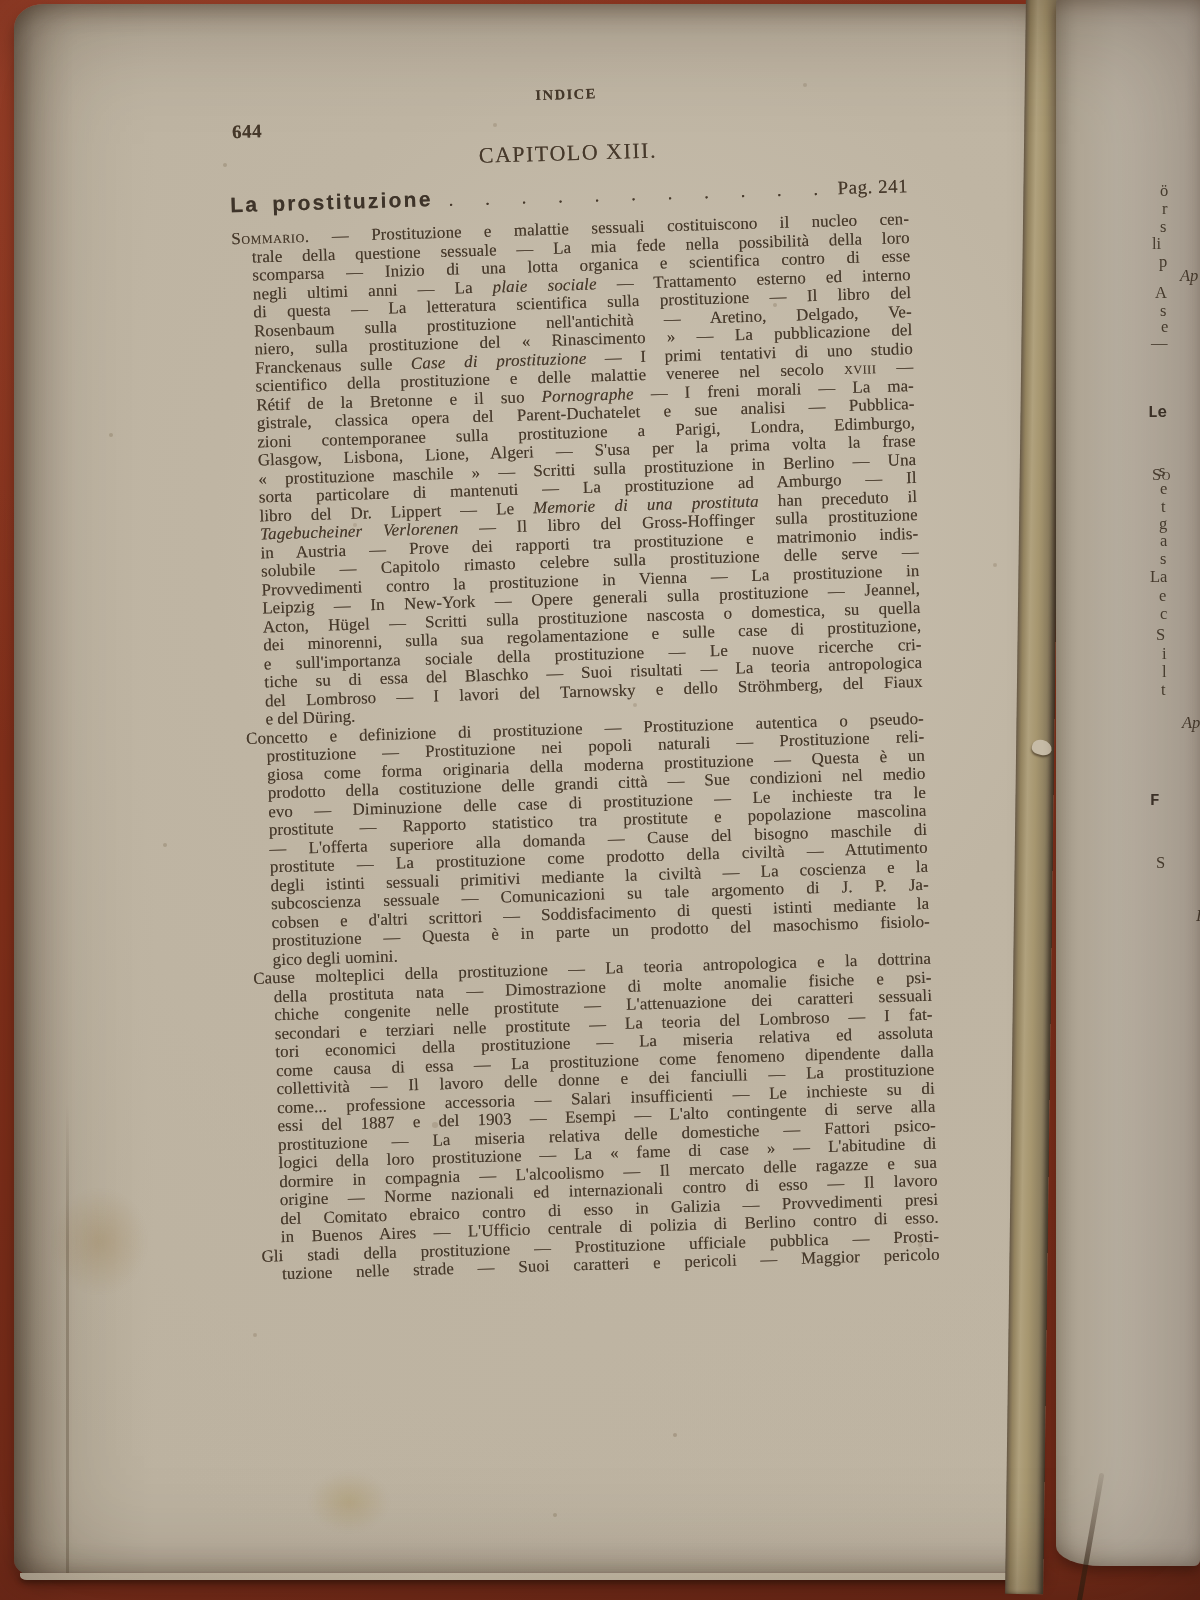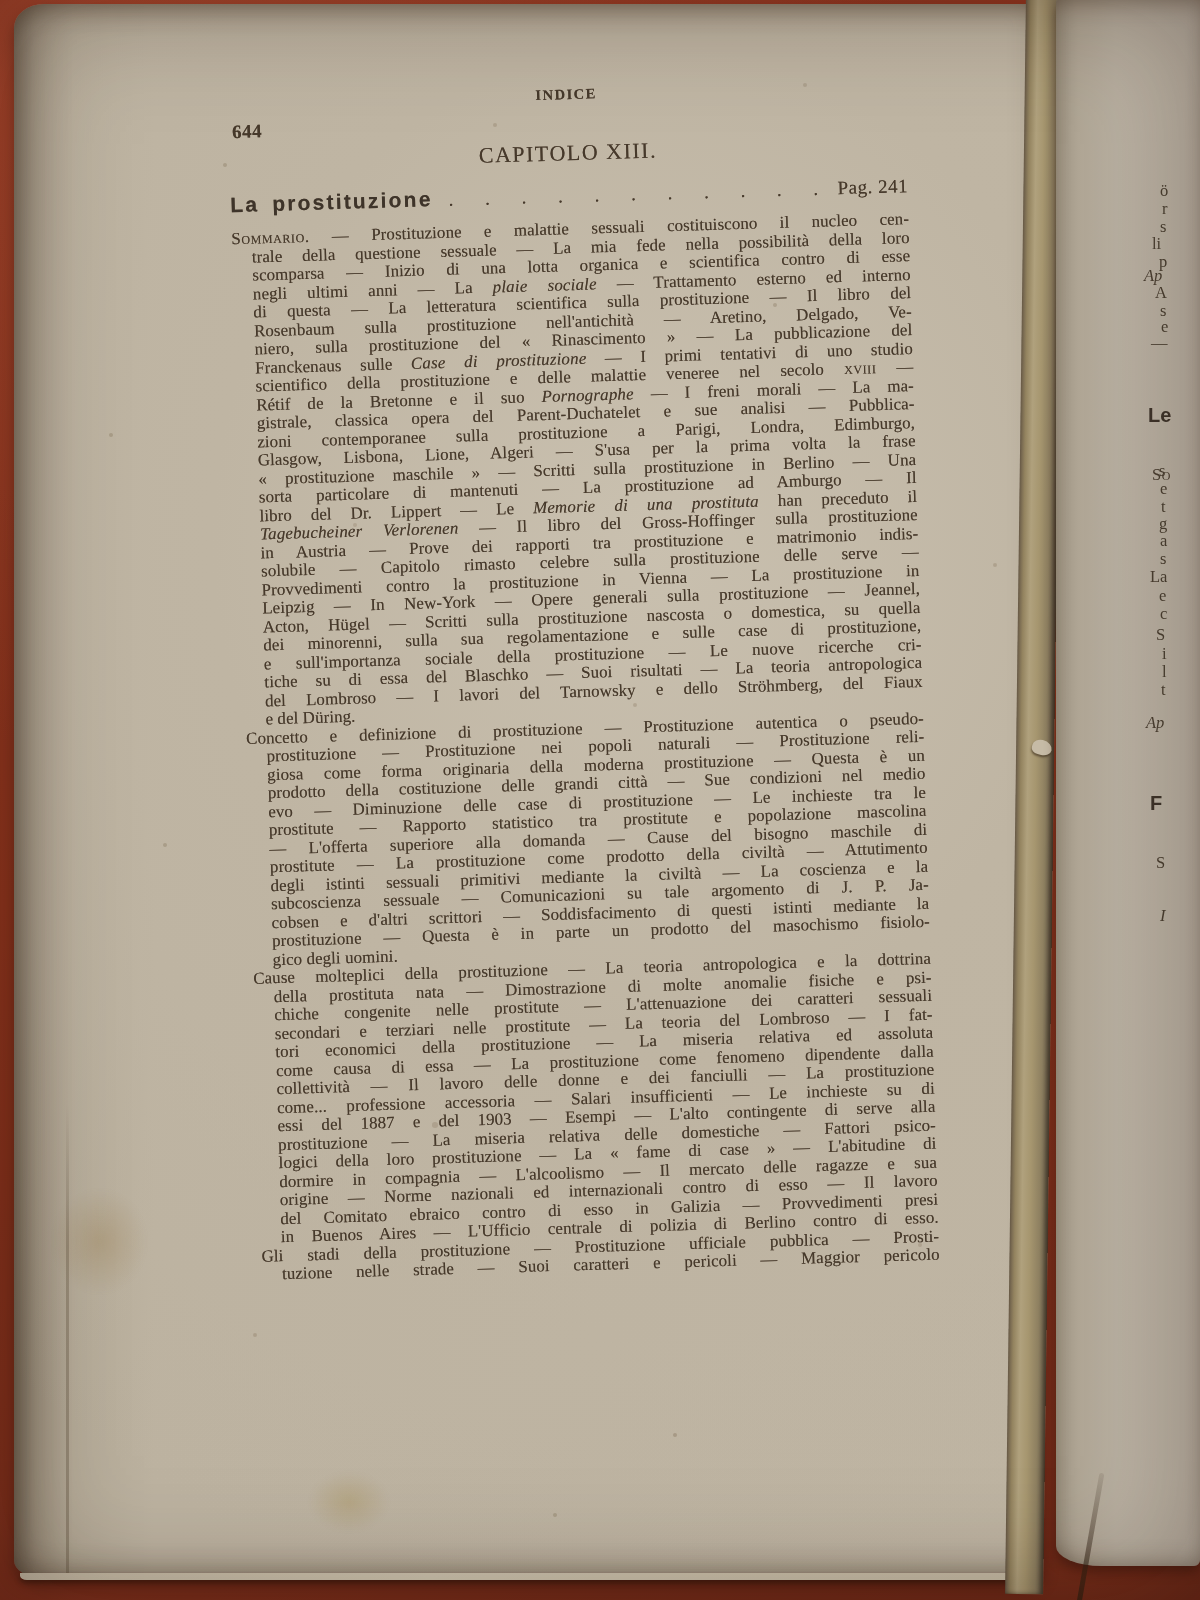--- a/index.html
+++ b/index.html
@@ -87,7 +87,7 @@
   
   .frag{position:absolute;font-size:16.5px;color:#4a3f31;white-space:nowrap;}
   .frag.b{font-family:Liberation Sans, sans-serif;font-weight:bold;font-size:20px;color:#3e342a;}
-  .frag.i{font-style:italic;}
+  .frag.i{font-style:italic;margin-left:36px;}
   .frag.sc{font-variant:small-caps;}
   .vignette{position:absolute;inset:0;pointer-events:none;
     box-shadow:inset 0 0 120px rgba(30,12,6,.35);}

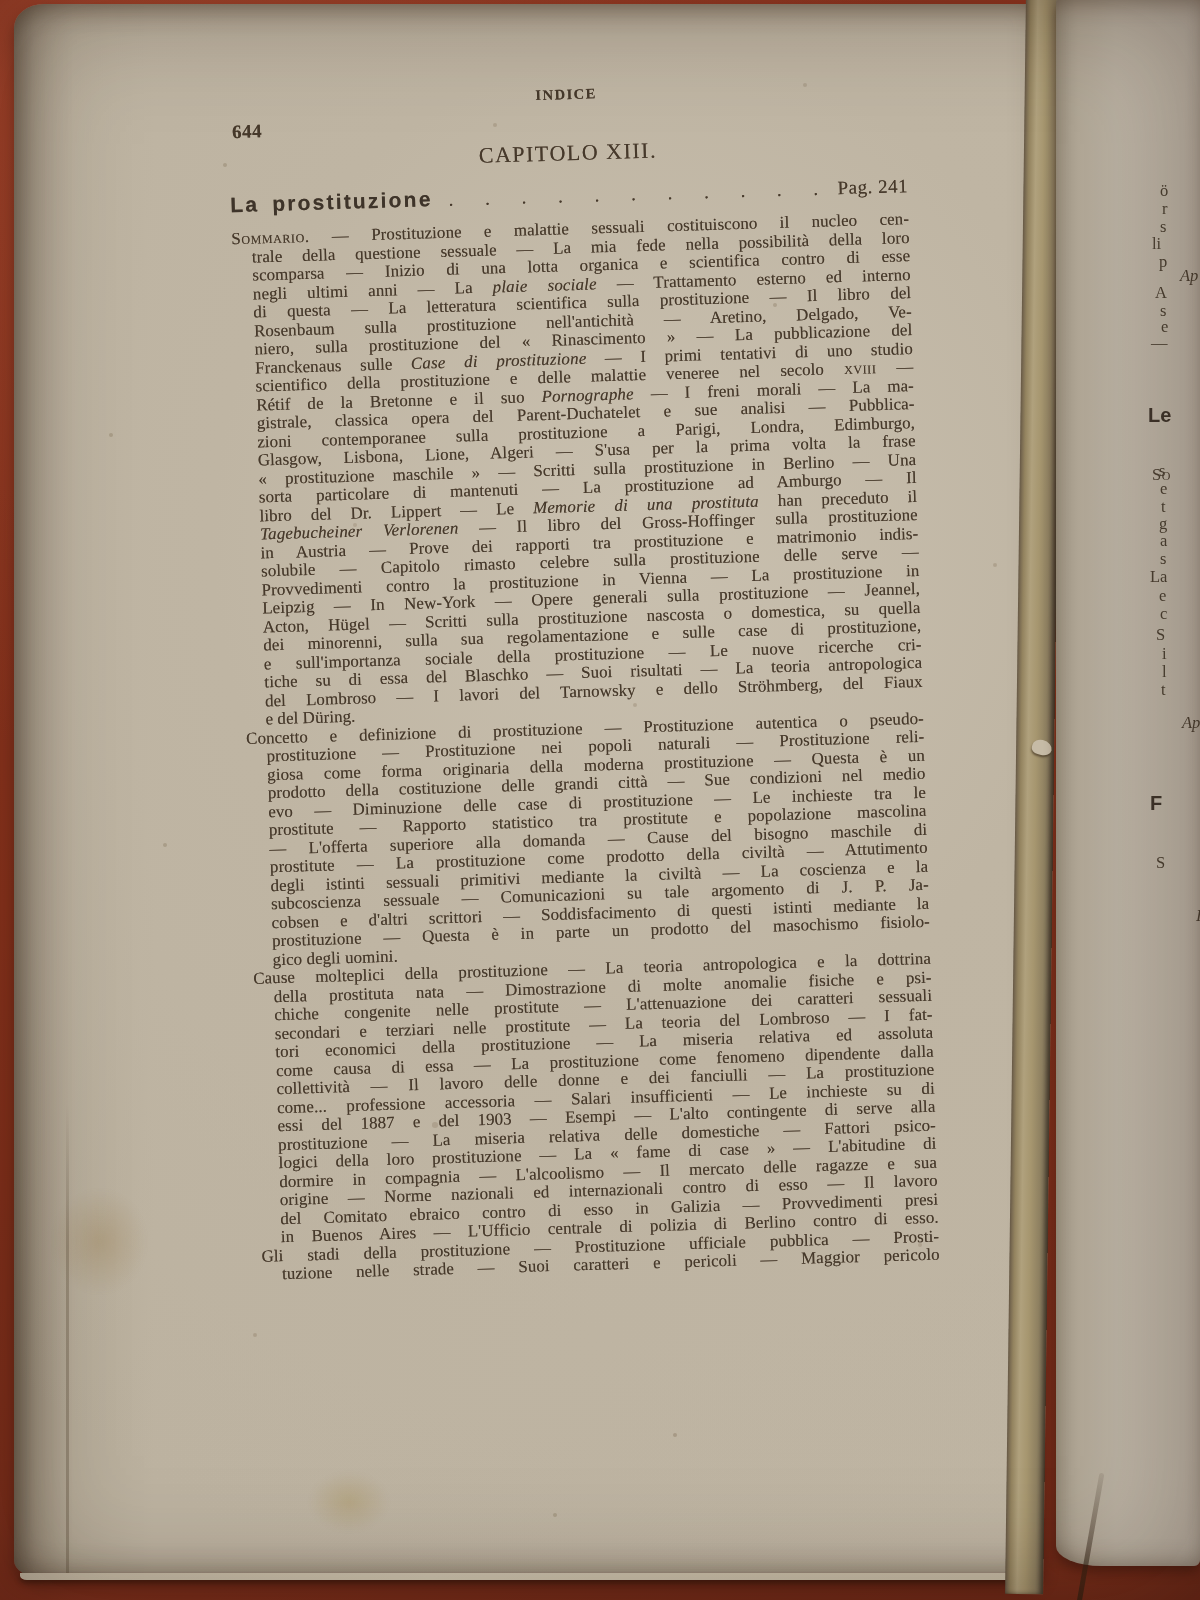--- a/index.html
+++ b/index.html
@@ -86,7 +86,7 @@
   .sc{font-variant:small-caps;letter-spacing:.6px;}
   
   .frag{position:absolute;font-size:16.5px;color:#4a3f31;white-space:nowrap;}
-  .frag.b{font-family:Liberation Sans, sans-serif;font-weight:bold;font-size:20px;color:#3e342a;}
+  .frag.b{font-family:Liberation Mono, monospace;font-weight:bold;font-size:16px;color:#3e342a;}
   .frag.i{font-style:italic;margin-left:36px;}
   .frag.sc{font-variant:small-caps;}
   .vignette{position:absolute;inset:0;pointer-events:none;

